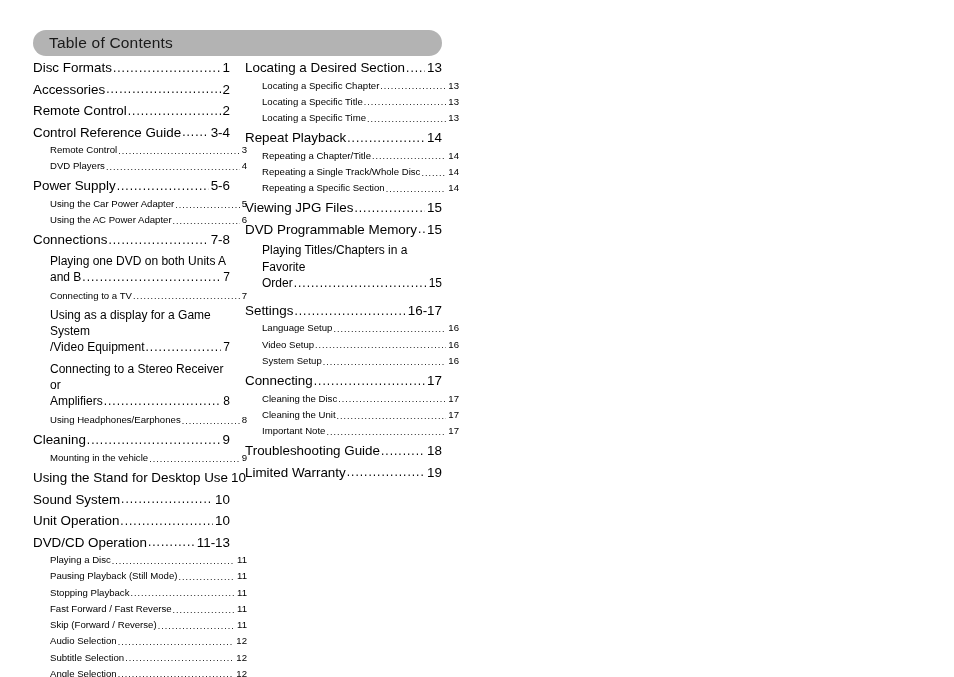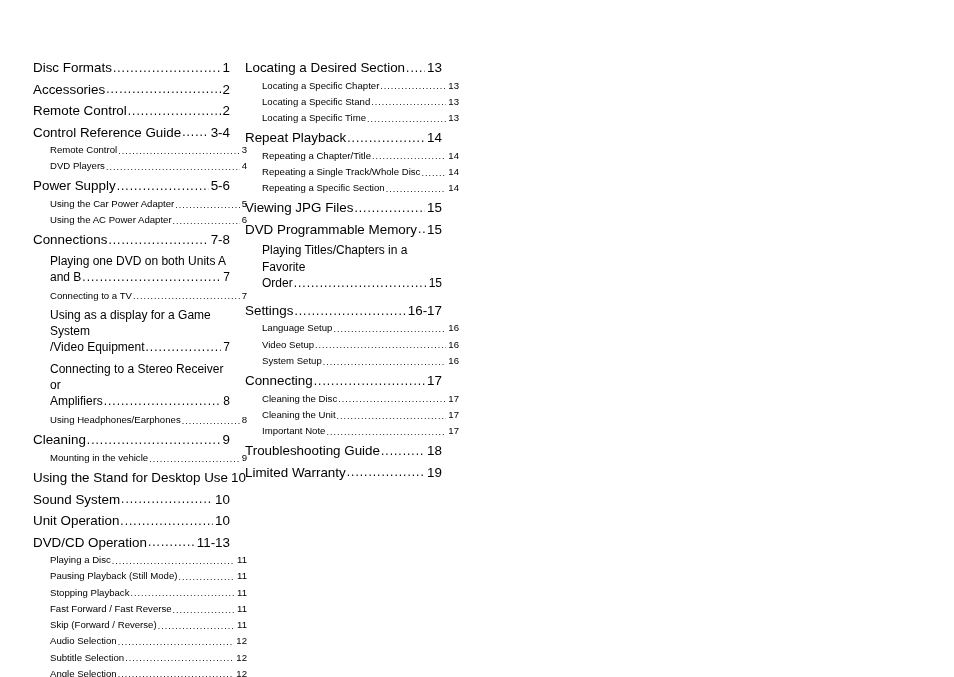--- a/index.html
+++ b/index.html
@@ -75,6 +75,9 @@
 
   <div class="page page-left">
 
+    <div class="banner" id="toc-banner">
+      <div class="banner-title">Table of Contents</div>
+    </div>
 
     <div class="toc-cols">
       <div class="toc-col" id="toc-col-left">

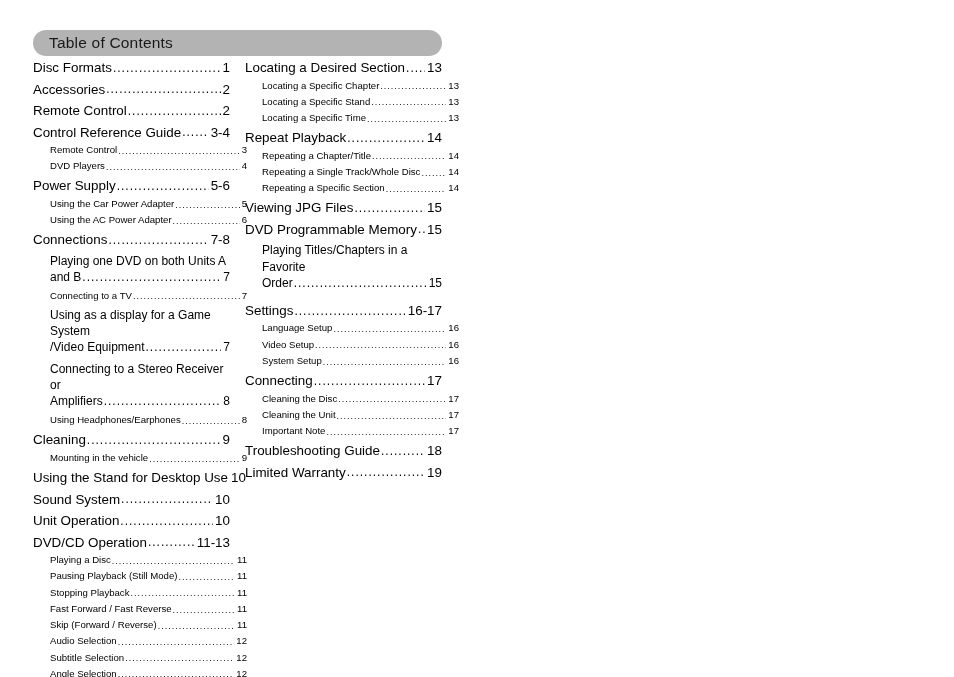--- a/index.html
+++ b/index.html
@@ -258,7 +258,7 @@
             <span class="toc-page">13</span>
           </div>
           <div class="toc-row toc-l2">
-            <span class="toc-text">Locating a Specific Stand </span>
+            <span class="toc-text">Locating a Specific Title </span>
             <span class="toc-dots">..........................................................................................</span>
             <span class="toc-page">13</span>
           </div>

